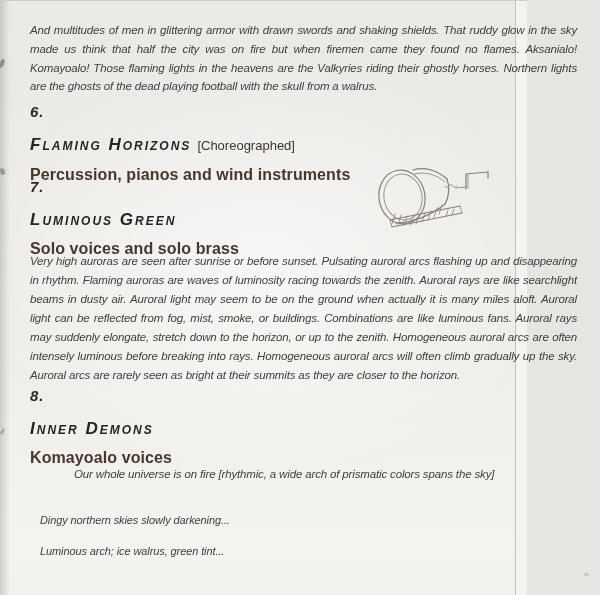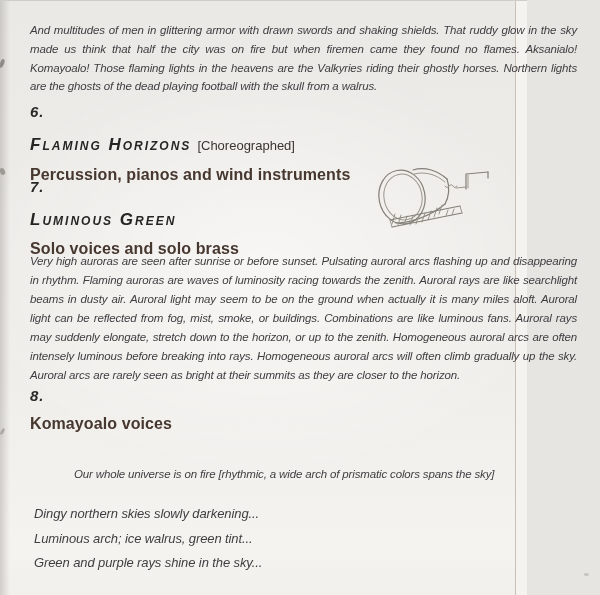--- a/index.html
+++ b/index.html
@@ -140,6 +140,7 @@
 
   <section class="track t8">
     <div class="track-number">8.</div>
+    <h2 class="track-title"><span>Inner Demons</span></h2>
     <div class="track-instr">Komayoalo voices</div>
   </section>
 

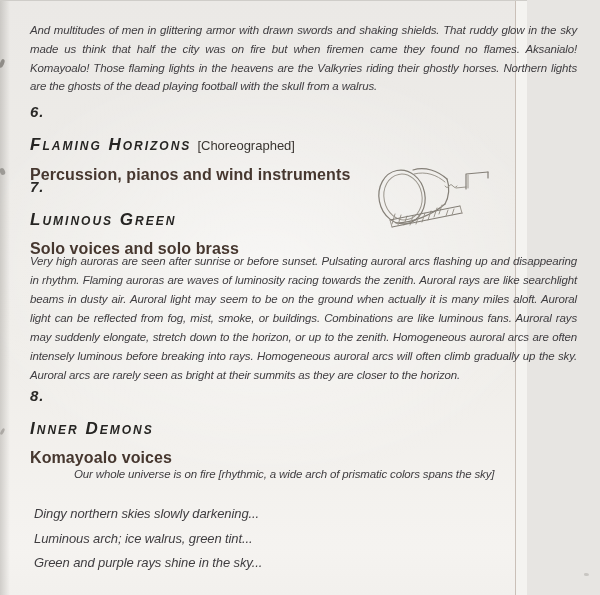--- a/index.html
+++ b/index.html
@@ -65,7 +65,7 @@
   .libretto{top:464px;text-align:left;margin-left:44px;}
   .lyrics{position:absolute;left:30px;top:499px;margin:0;}
   .lyric-line{
-    margin:4px;font-style:italic;font-size:13px;line-height:20.5px;
+    margin:10px;font-style:italic;font-size:11px;line-height:20.5px;
     letter-spacing:-0.1px;color:#3f3d40;
   }
 

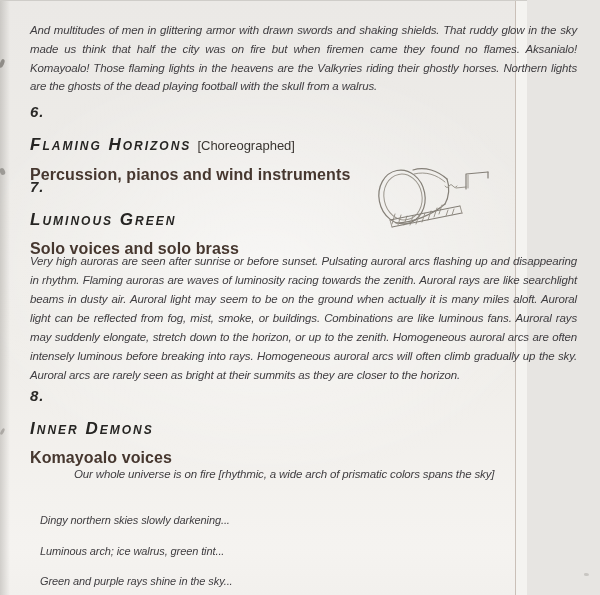--- a/index.html
+++ b/index.html
@@ -149,7 +149,6 @@
   <div class="lyrics">
     <p class="lyric-line">Dingy northern skies slowly darkening...</p>
     <p class="lyric-line">Luminous arch; ice walrus, green tint...</p>
-    <p class="lyric-line">Green and purple rays shine in the sky...</p>
   </div>
 
 </div>

